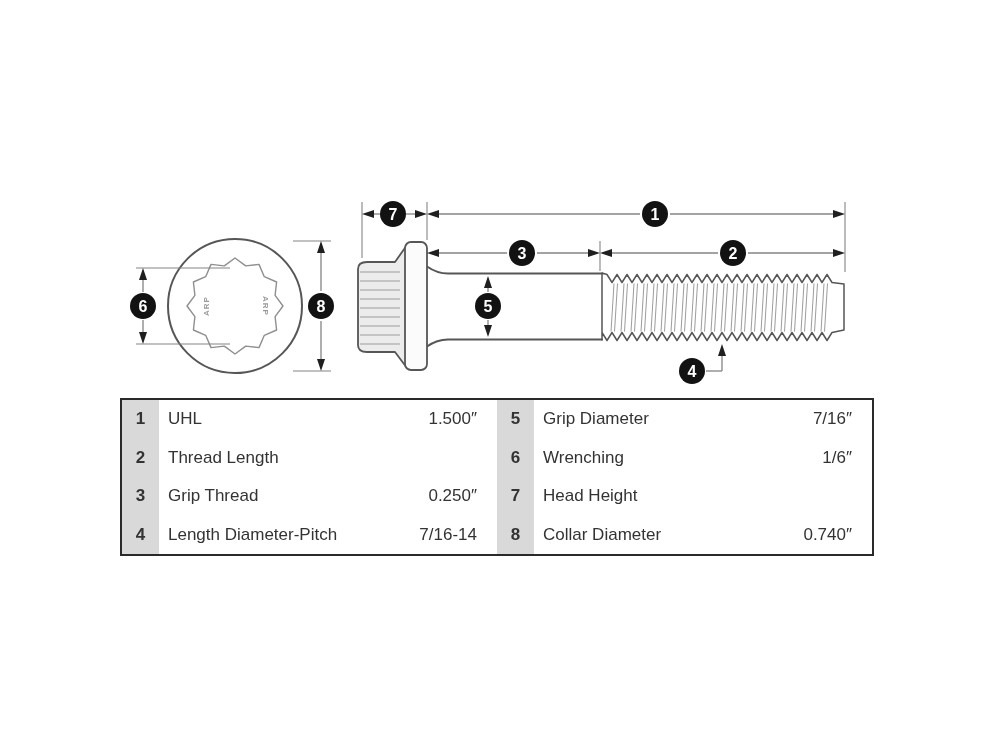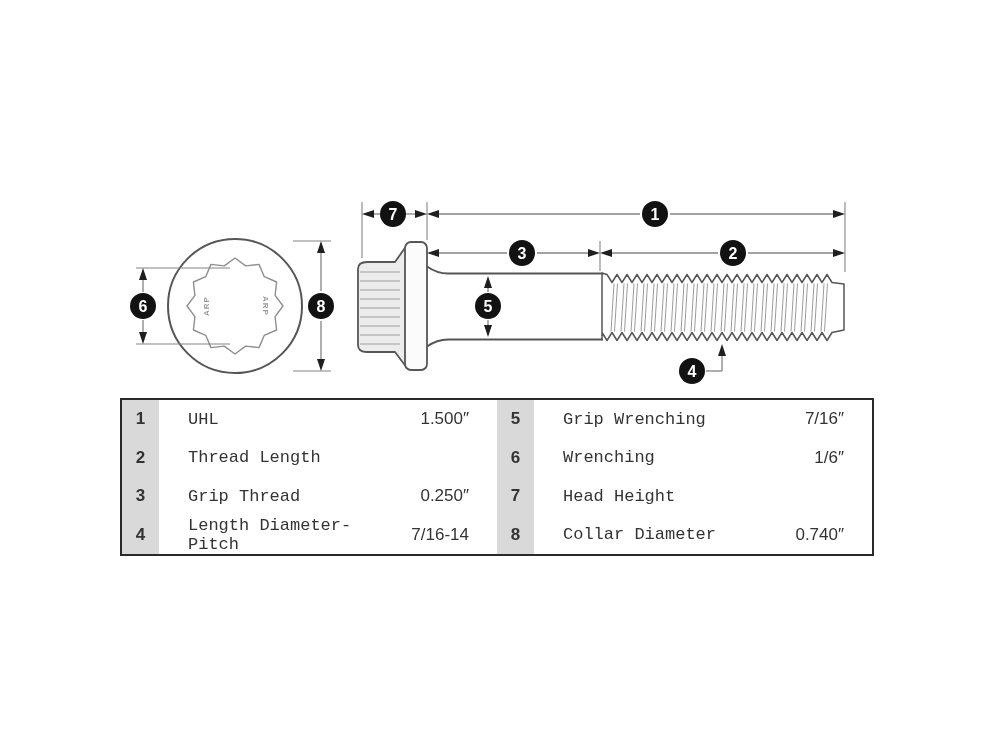--- a/index.html
+++ b/index.html
@@ -31,7 +31,7 @@
   .spec-row{flex:1;display:flex;align-items:stretch;}
   .cell-num{width:37px;background:var(--num-col-bg);display:flex;align-items:center;
     justify-content:center;font-weight:bold;color:var(--text);}
-  .cell-label{flex:1;display:flex;align-items:center;padding-left:29px;font-family:Liberation Mono, monospace;}
+  .cell-label{flex:1;display:flex;align-items:center;padding-left:9px;}
   .cell-value{width:96px;display:flex;align-items:center;justify-content:flex-end;padding-right:28px;}
 </style>
 </head>

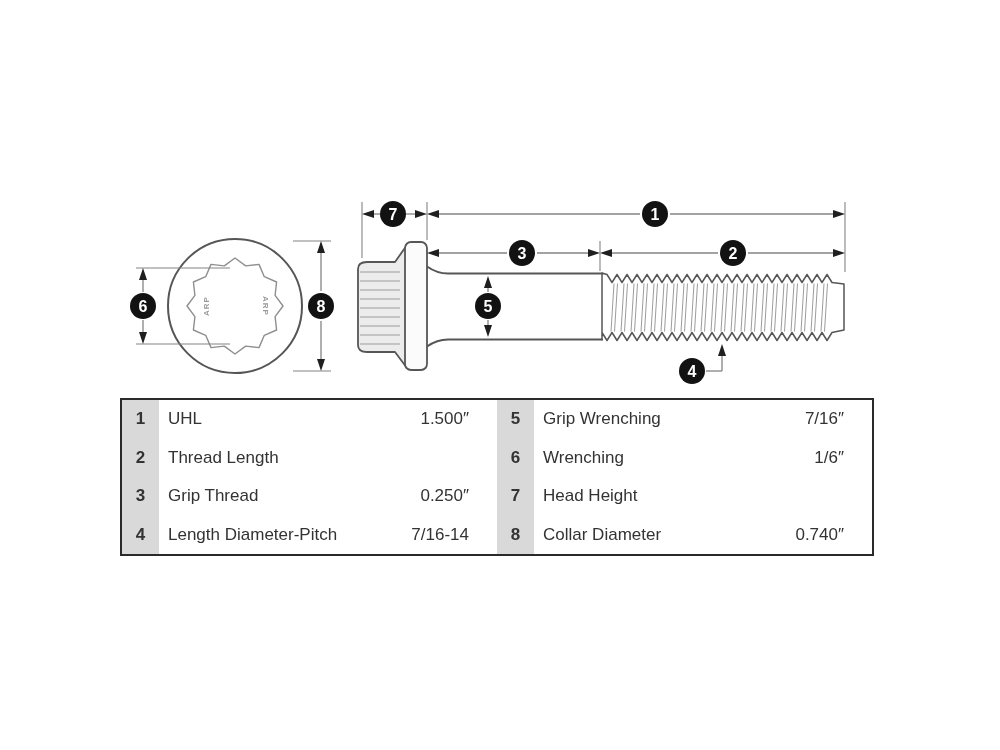--- a/index.html
+++ b/index.html
@@ -32,7 +32,7 @@
   .cell-num{width:37px;background:var(--num-col-bg);display:flex;align-items:center;
     justify-content:center;font-weight:bold;color:var(--text);}
   .cell-label{flex:1;display:flex;align-items:center;padding-left:9px;}
-  .cell-value{width:96px;display:flex;align-items:center;justify-content:flex-end;padding-right:28px;}
+  .cell-value{width:96px;display:flex;align-items:center;justify-content:flex-end;padding-right:20px;}
 </style>
 </head>
 <body>

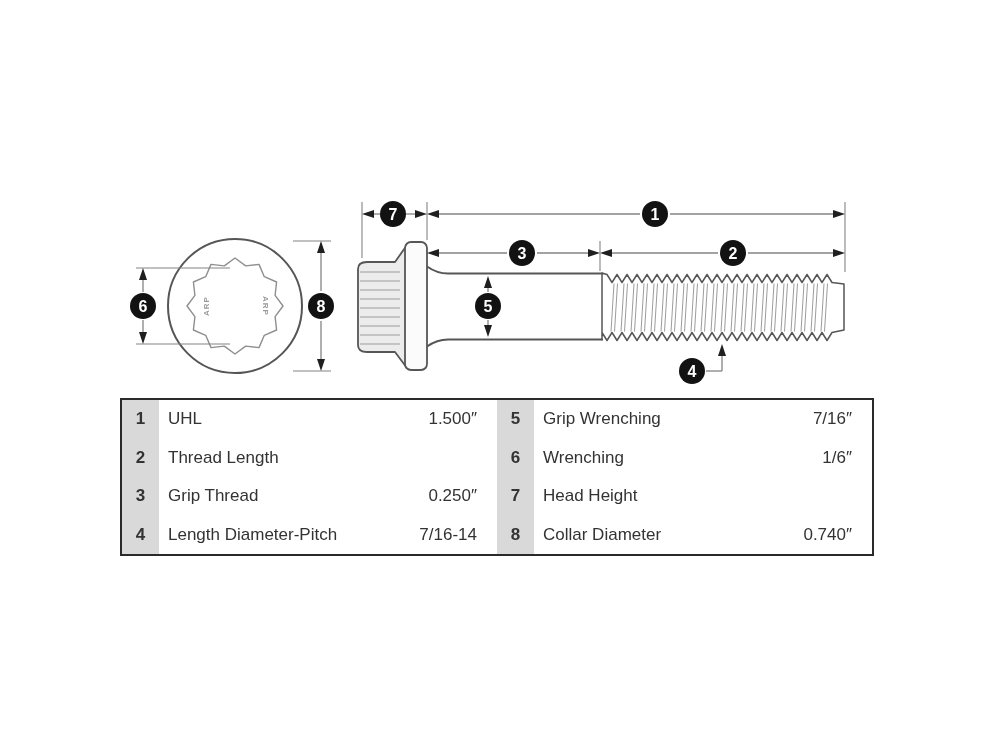--- a/index.html
+++ b/index.html
@@ -243,7 +243,7 @@
     <div class="spec-half">
         <div class="spec-row">
           <div class="cell-num">5</div>
-          <div class="cell-label">Grip Wrenching</div>
+          <div class="cell-label">Grip Diameter</div>
           <div class="cell-value">7/16″</div>
         </div>
         <div class="spec-row">

